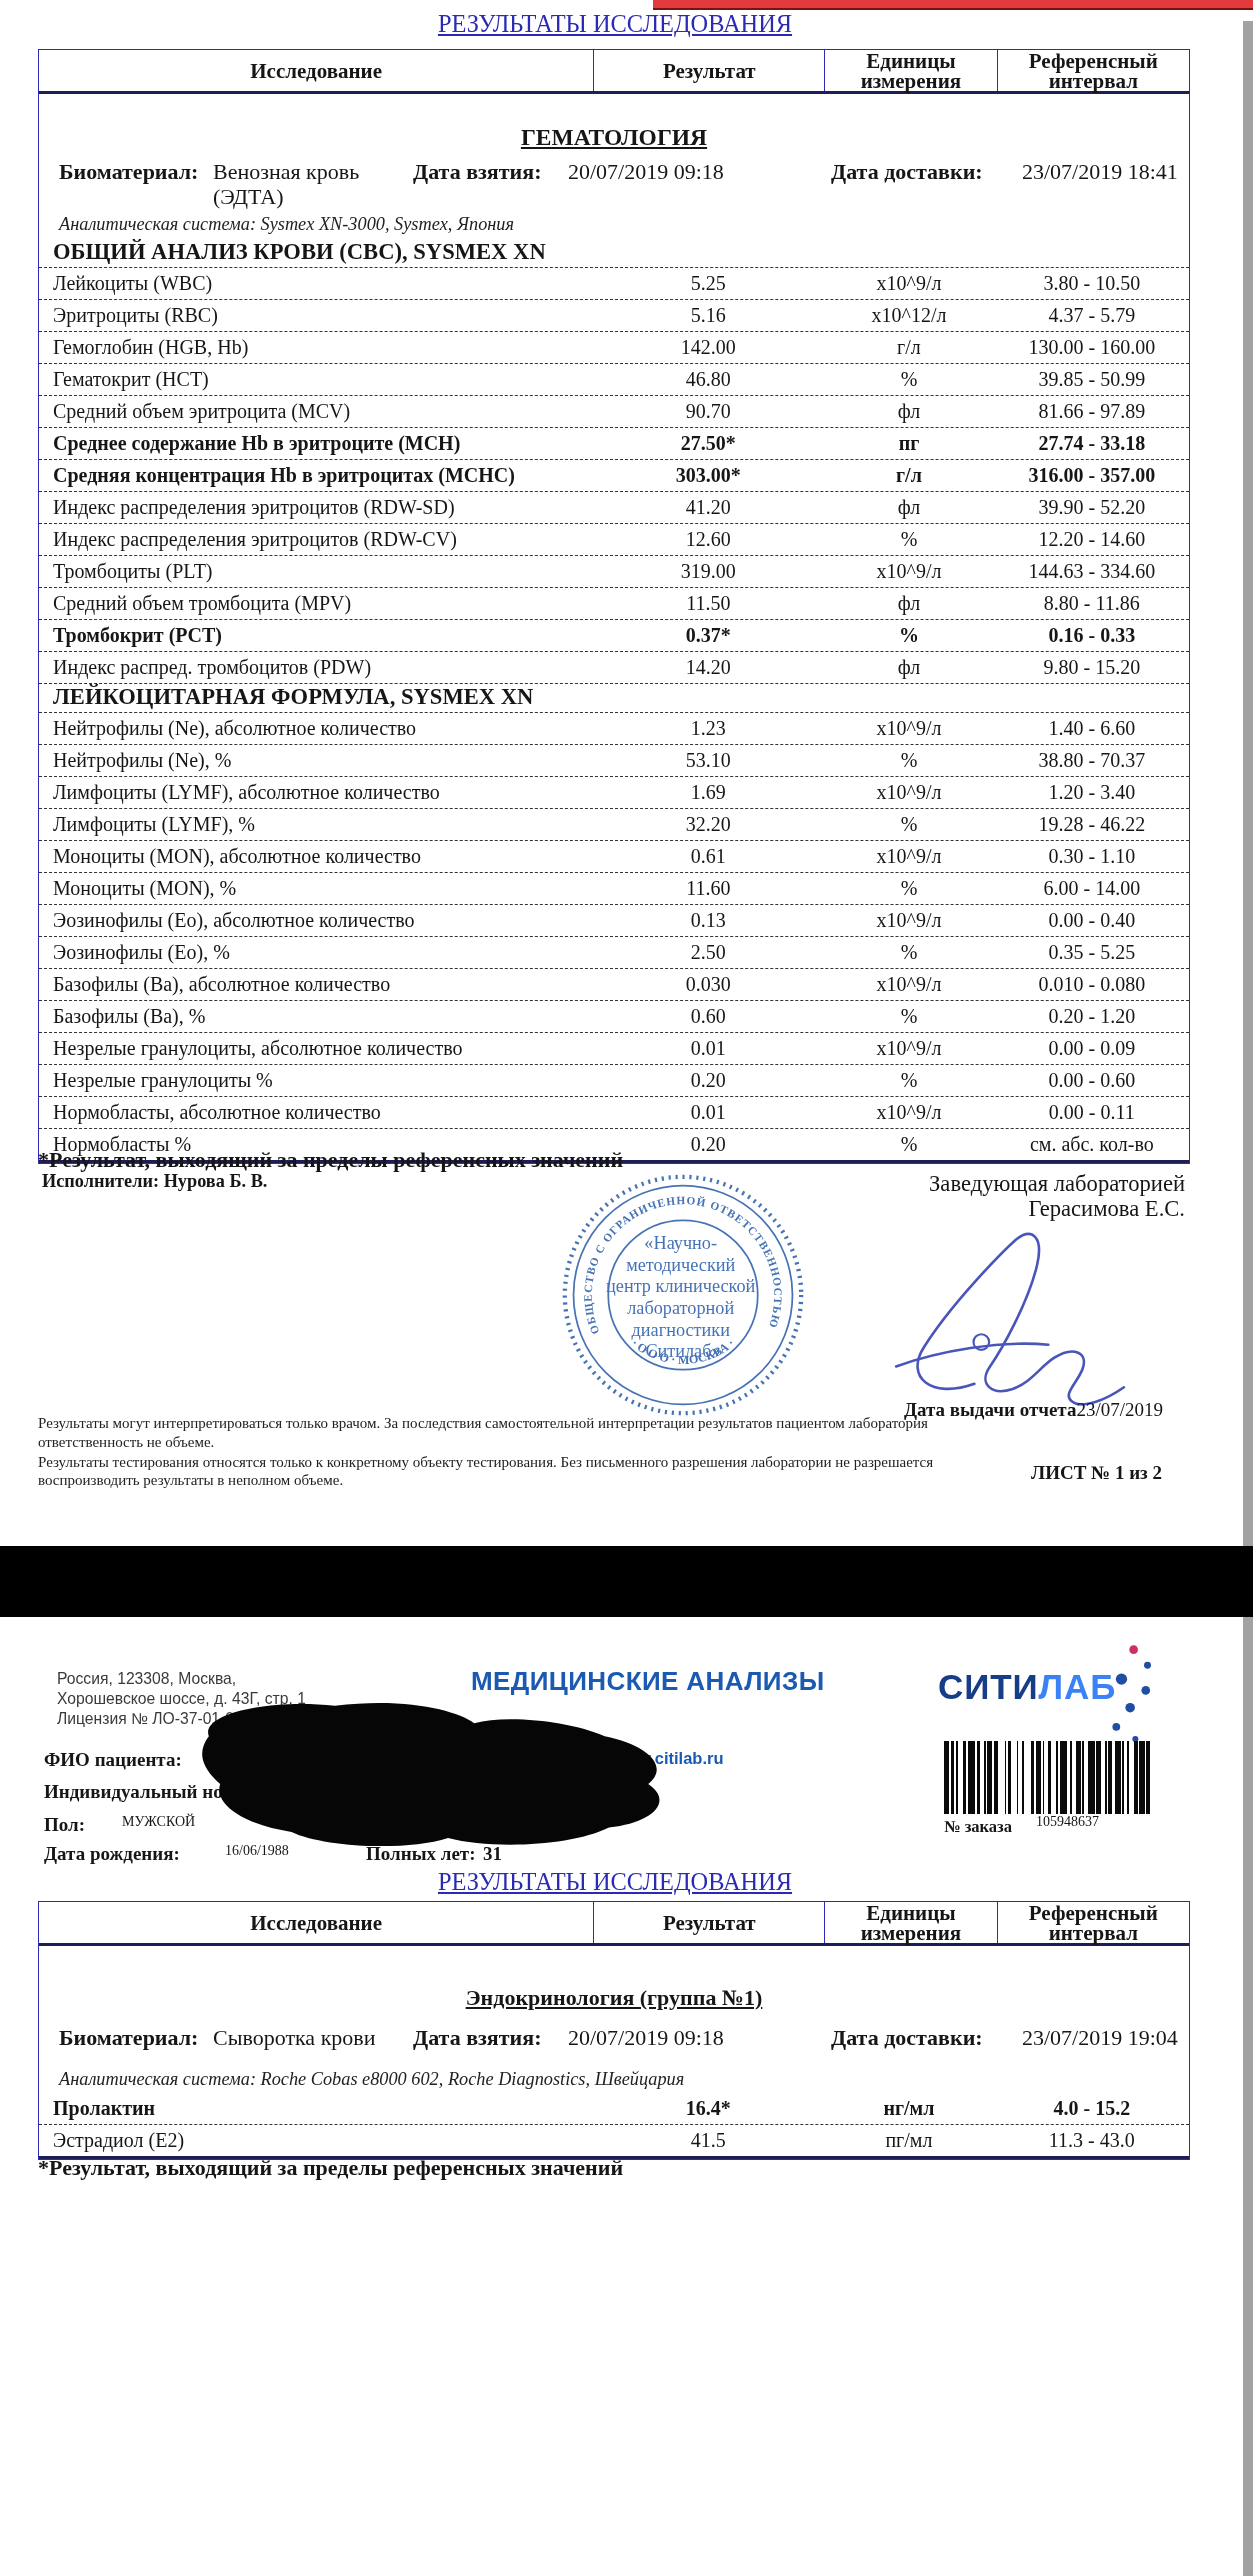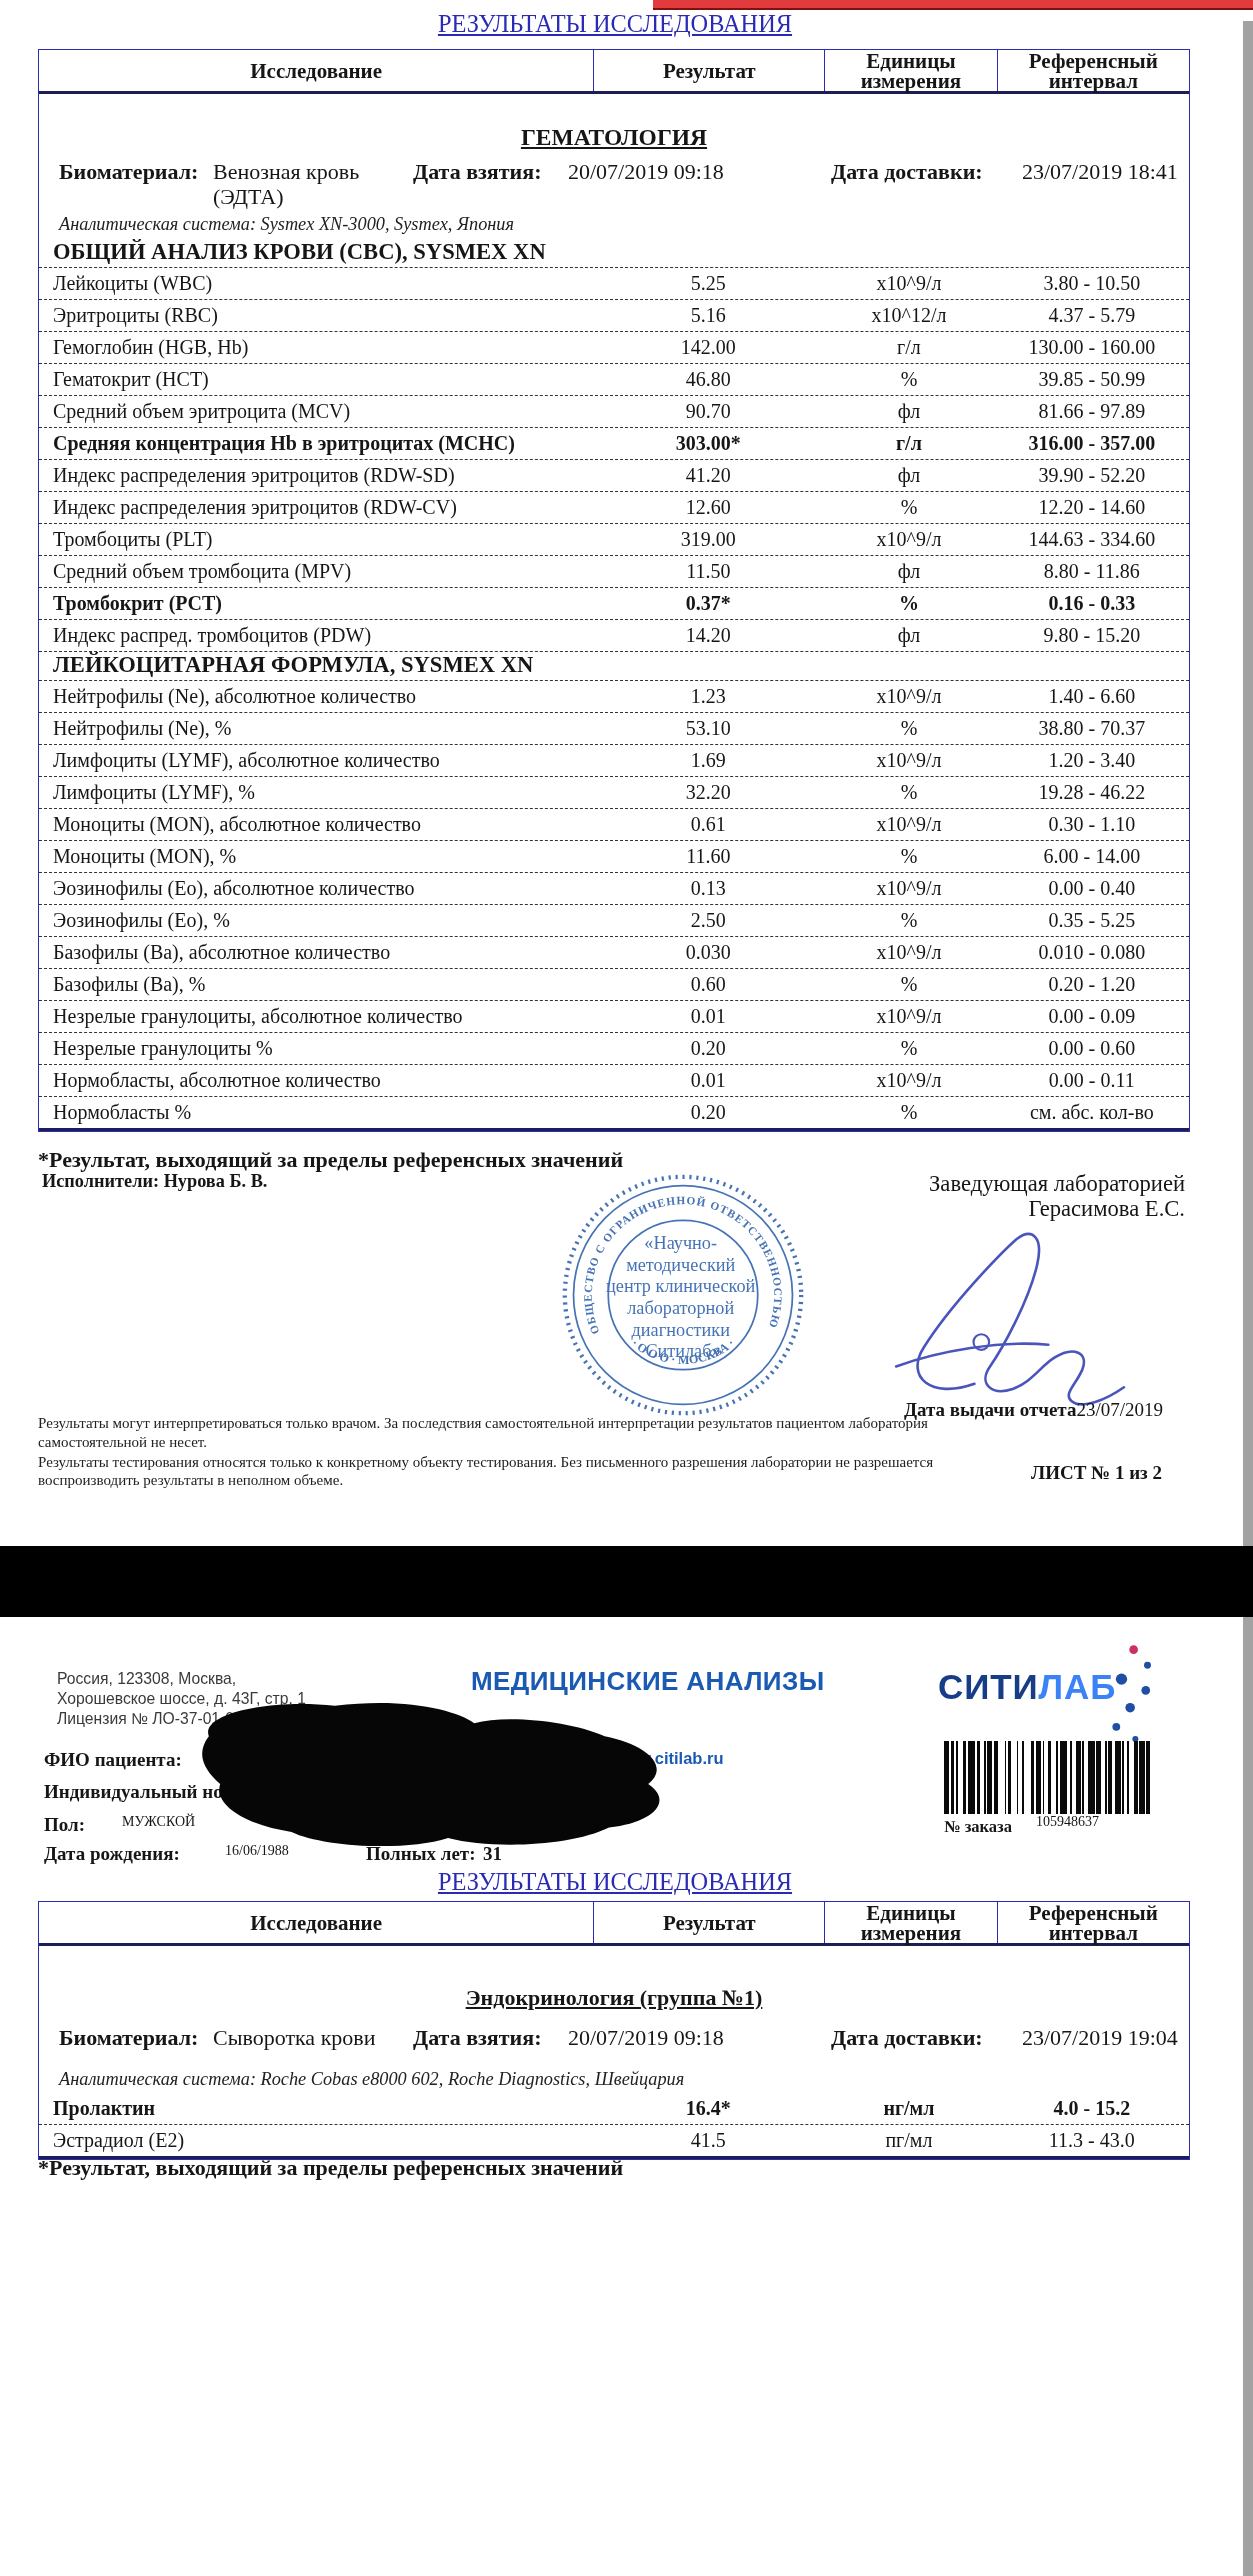--- a/index.html
+++ b/index.html
@@ -125,6 +125,12 @@
           <div class="c-ref">81.66 - 97.89</div>
         </div>
         <div class="t-row bold">
+          <div class="c-name">Среднее содержание Hb в эритроците (MCH)</div>
+          <div class="c-res">27.50*</div>
+          <div class="c-unit">пг</div>
+          <div class="c-ref">27.74 - 33.18</div>
+        </div>
+        <div class="t-row bold">
           <div class="c-name">Средняя концентрация Hb в эритроцитах (MCHC)</div>
           <div class="c-res">303.00*</div>
           <div class="c-unit">г/л</div>

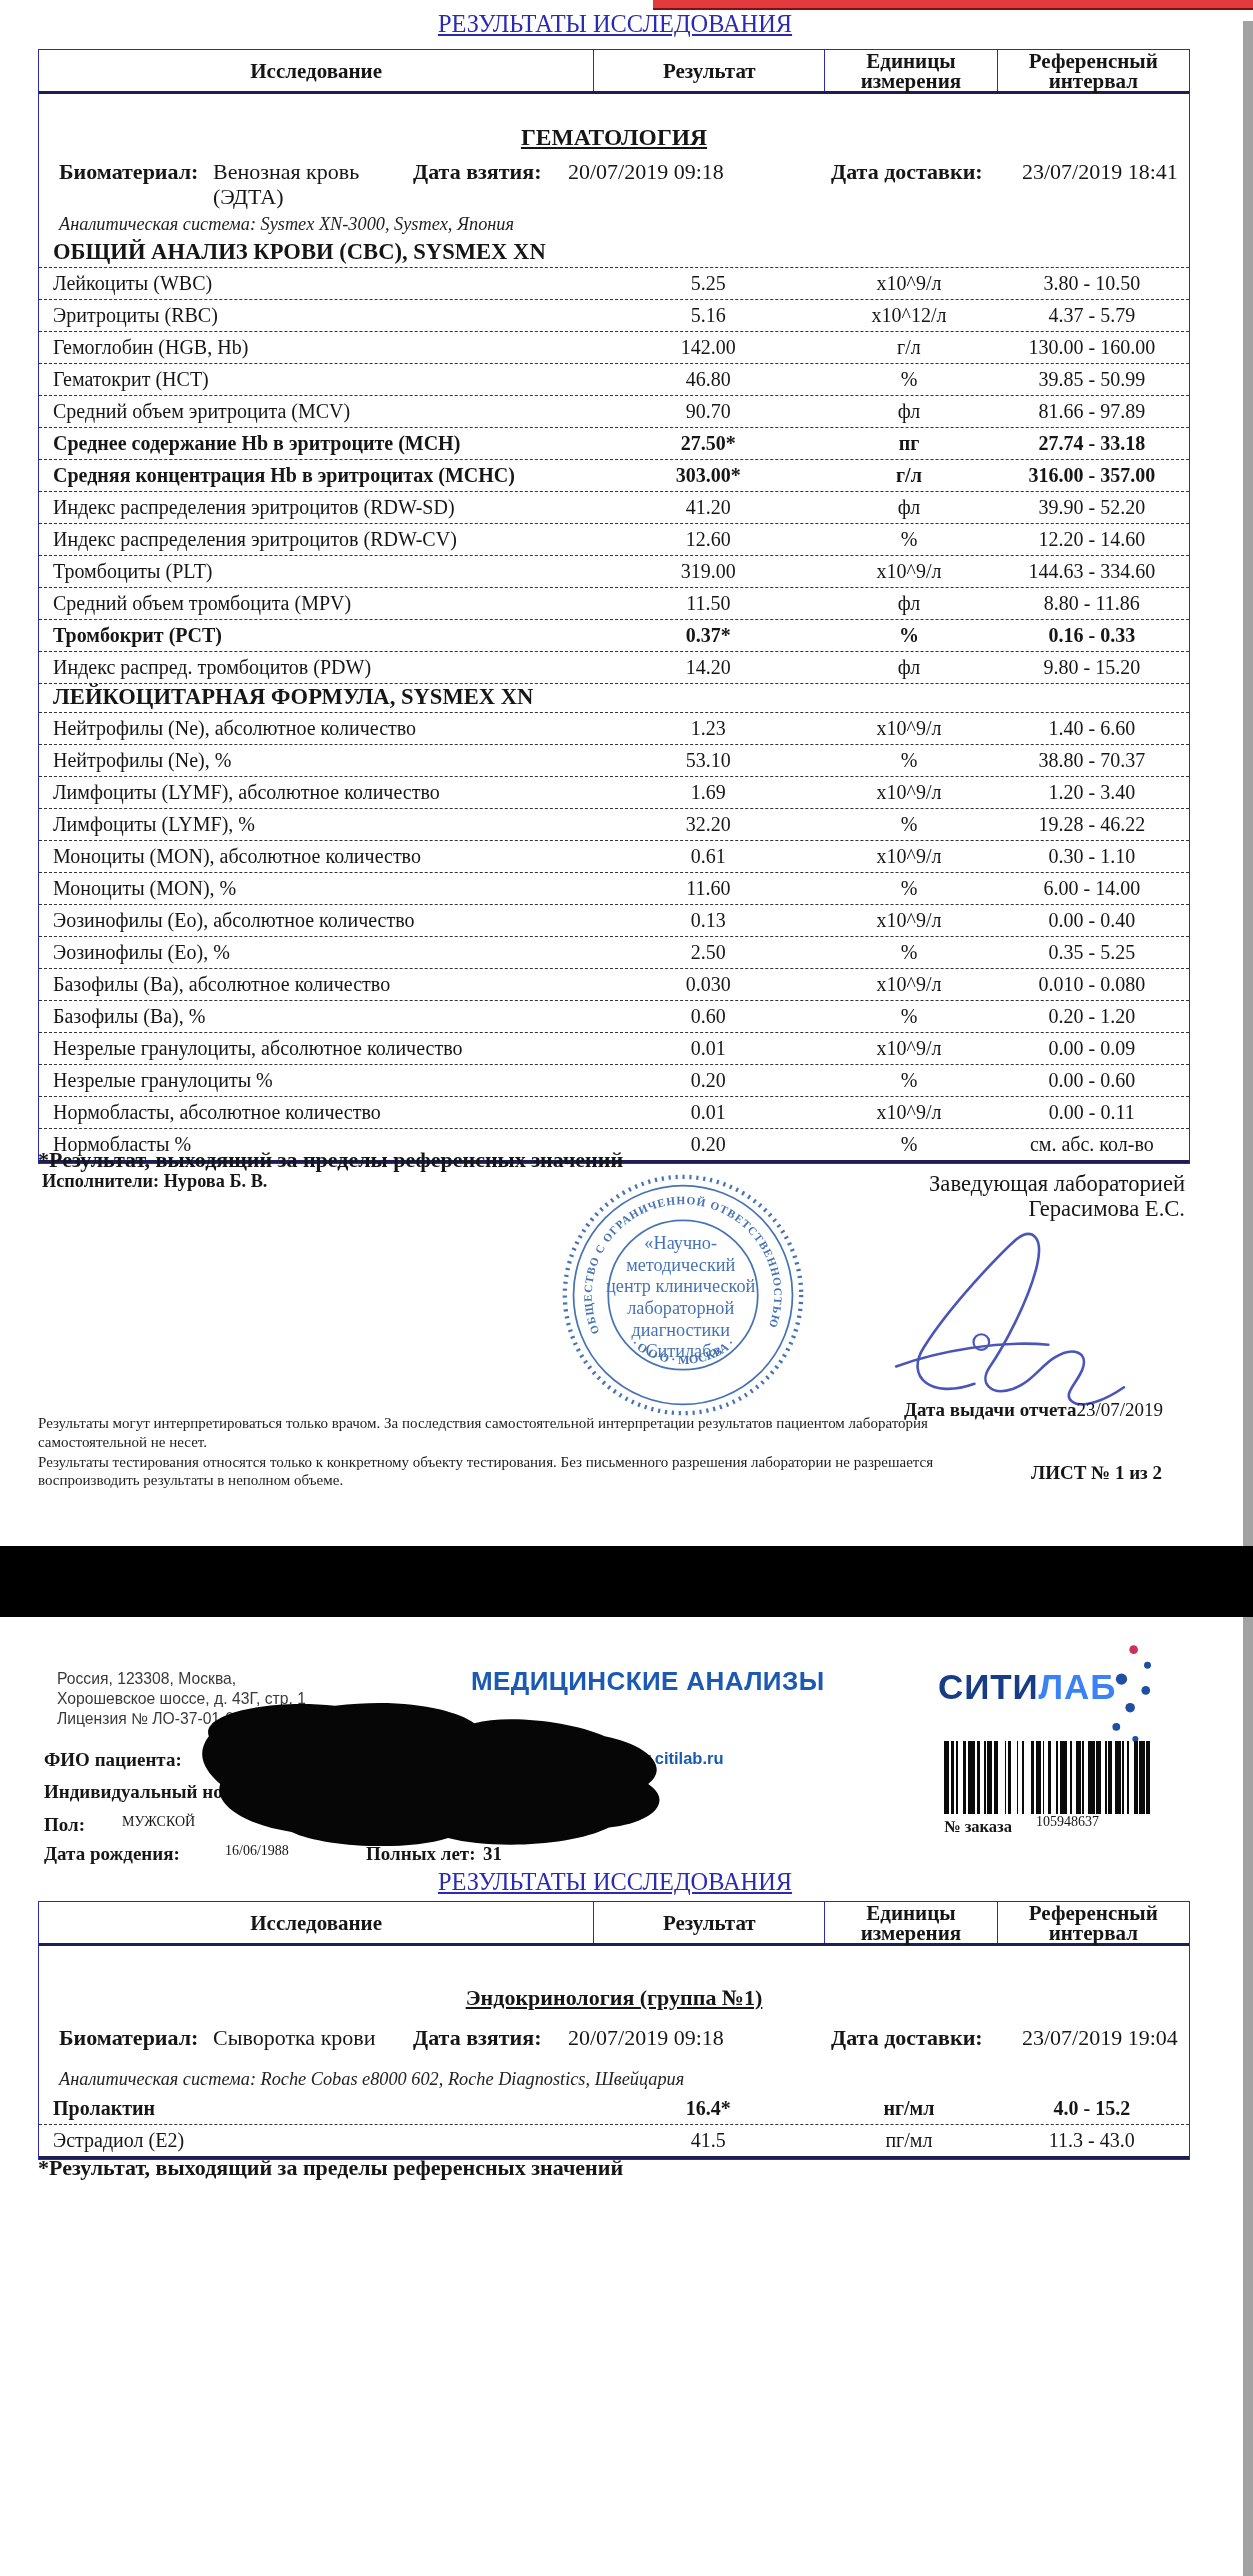--- a/index.html
+++ b/index.html
@@ -303,7 +303,7 @@
 <div class="report-date"><b>Дата выдачи отчета</b><span>23/07/2019</span></div>
 
 <div class="disc" style="top:1415px">Результаты могут интерпретироваться только врачом. За последствия самостоятельной интерпретации результатов пациентом лаборатория</div>
-<div class="disc" style="top:1434px">самостоятельной не несет.</div>
+<div class="disc" style="top:1434px">ответственность не объеме.</div>
 <div class="disc" style="top:1454px">Результаты тестирования относятся только к конкретному объекту тестирования. Без письменного разрешения лаборатории не разрешается</div>
 <div class="disc" style="top:1472px">воспроизводить результаты в неполном объеме.</div>
 <div class="sheet">ЛИСТ № 1 из 2</div>

